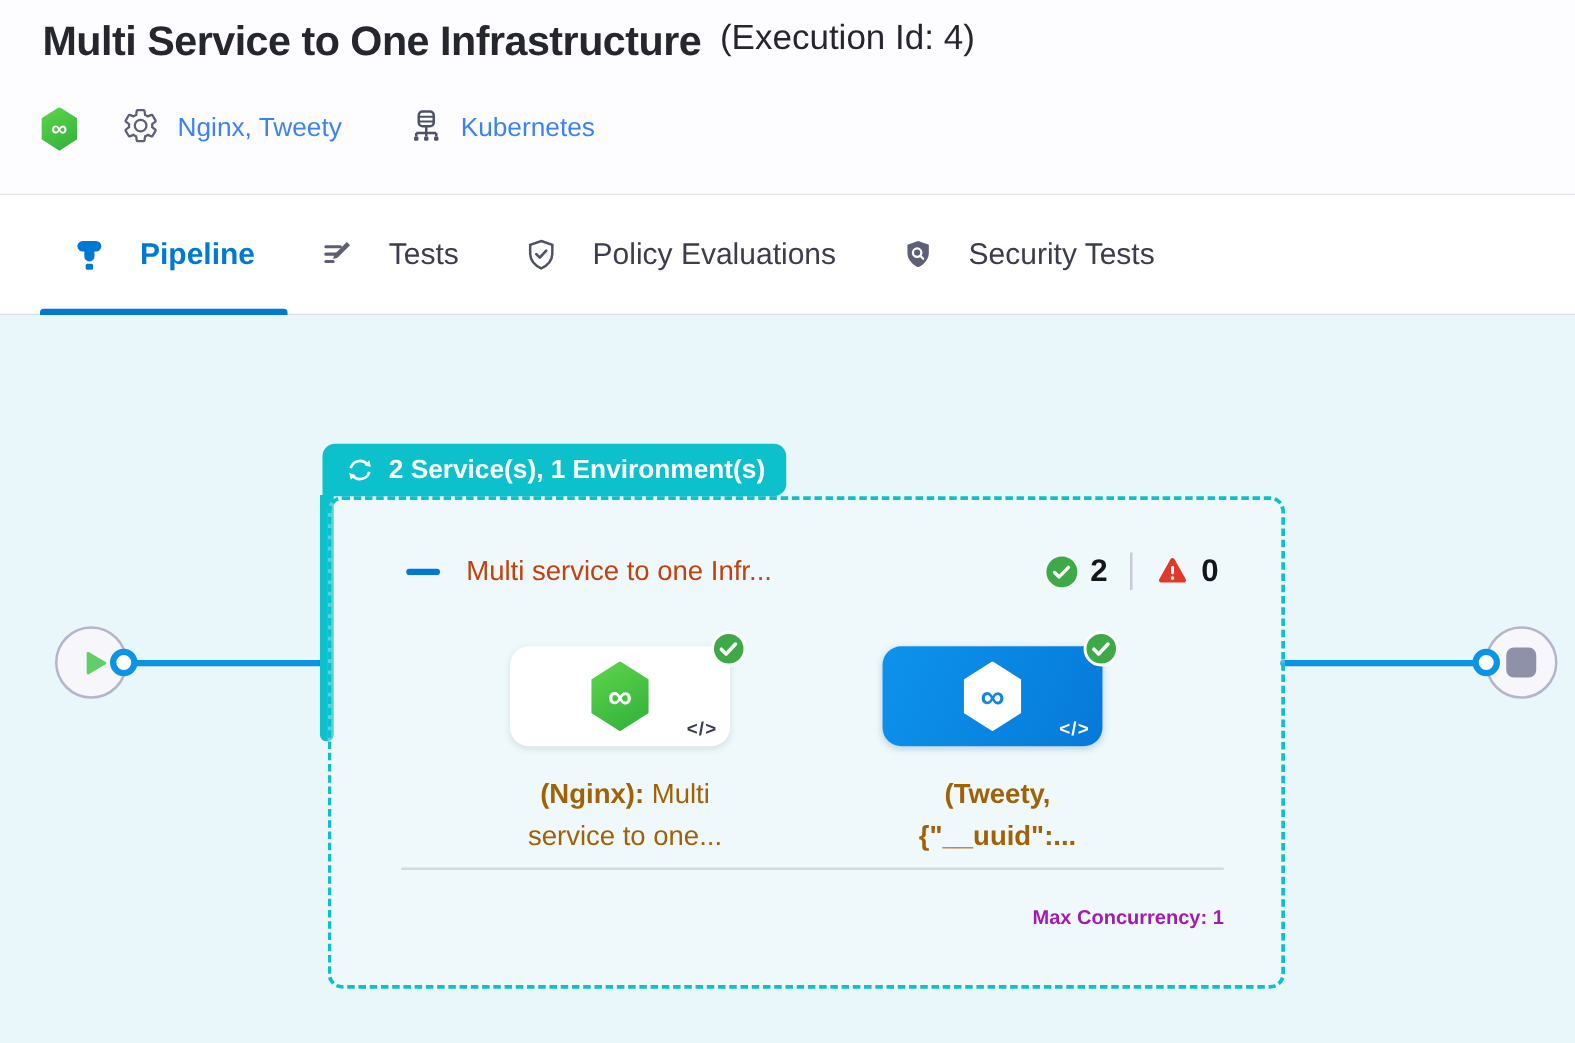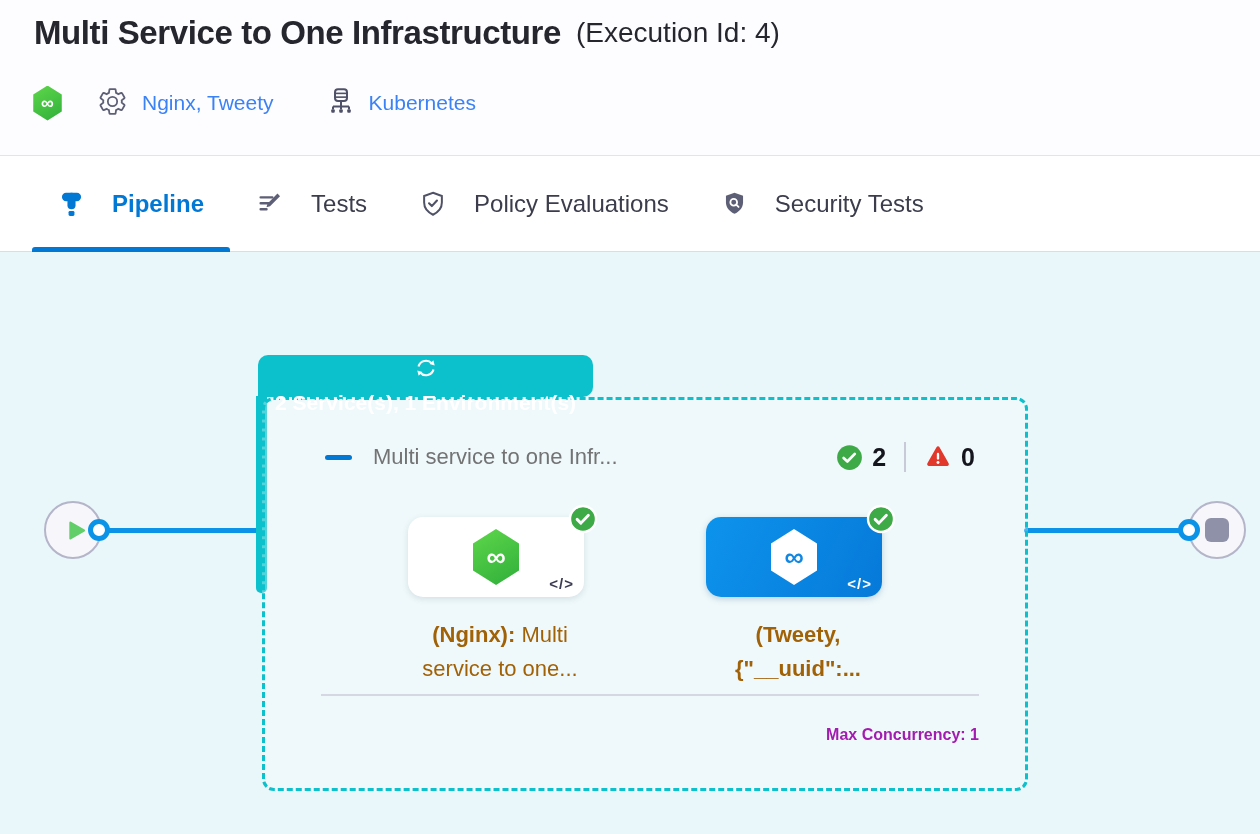--- a/index.html
+++ b/index.html
@@ -8,7 +8,7 @@
 
   
   header{position:absolute;top:0;left:0;width:100%;height:156px;background:#fdfdff;border-bottom:1px solid #e3e4ea;}
-  .title-row{position:absolute;left:34px;top:14px;display:flex;align-items:center;gap:15px;}
+  .title-row{position:absolute;left:34px;top:14px;display:flex;align-items:flex-start;gap:15px;}
   .page-title{margin:0;font-size:33px;font-weight:700;color:#26262f;letter-spacing:-0.4px;}
   .exec-id{font-size:28px;font-weight:400;color:#26262f;}
   .meta-row{position:absolute;left:32px;top:84px;height:38px;display:flex;align-items:center;}

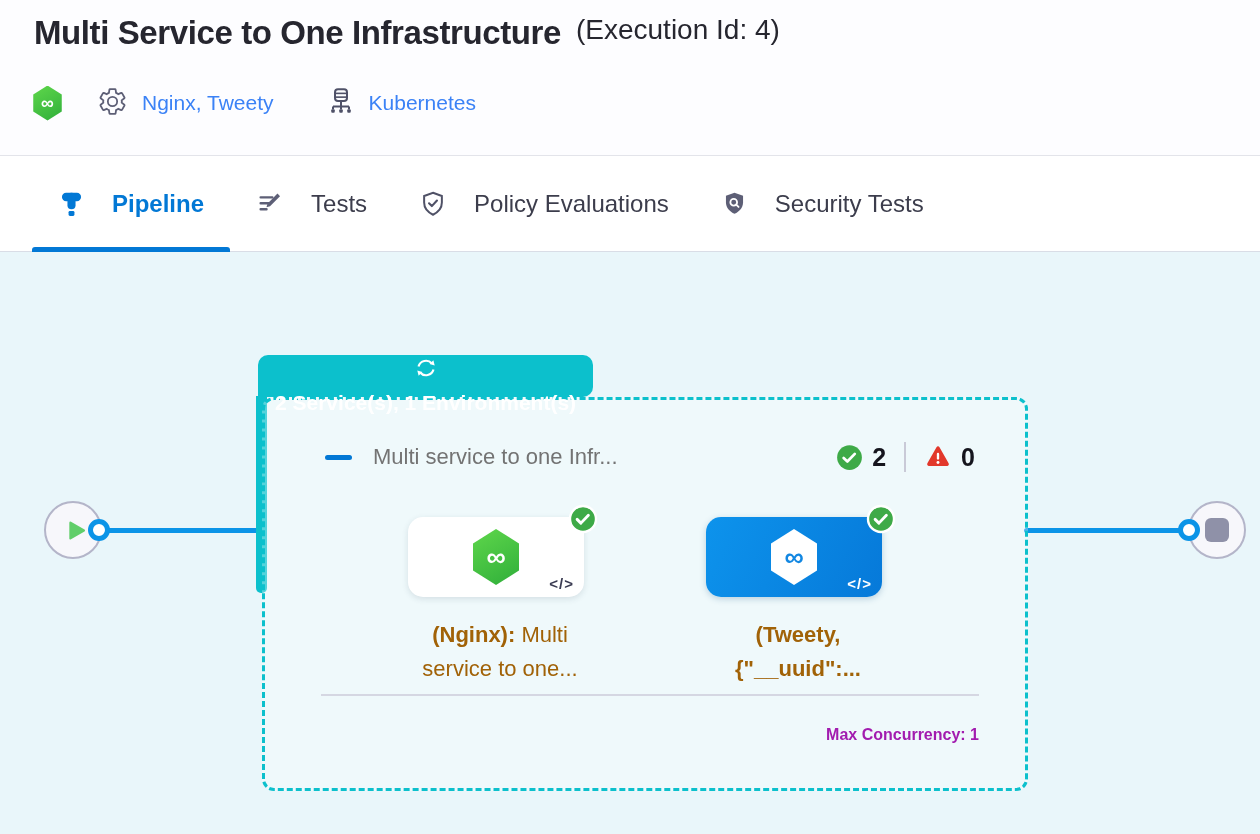--- a/index.html
+++ b/index.html
@@ -48,7 +48,7 @@
 
   .stage-badge{position:absolute;left:258px;top:103px;height:42px;z-index:4;display:flex;
     align-items:center;gap:10px;padding:0 17px;background:#0cc0cc;color:#fff;
-    border-radius:10px 10px 10px 0;font-size:21px;font-weight:600;cursor:pointer;flex-direction:column;}
+    border-radius:10px 10px 10px 0;font-size:21px;font-weight:600;cursor:pointer;}
   .stage-sidebar{position:absolute;left:256px;top:144px;width:11px;height:197px;background:#0cc0cc;
     border-radius:0 0 5px 5px;z-index:2;}
 

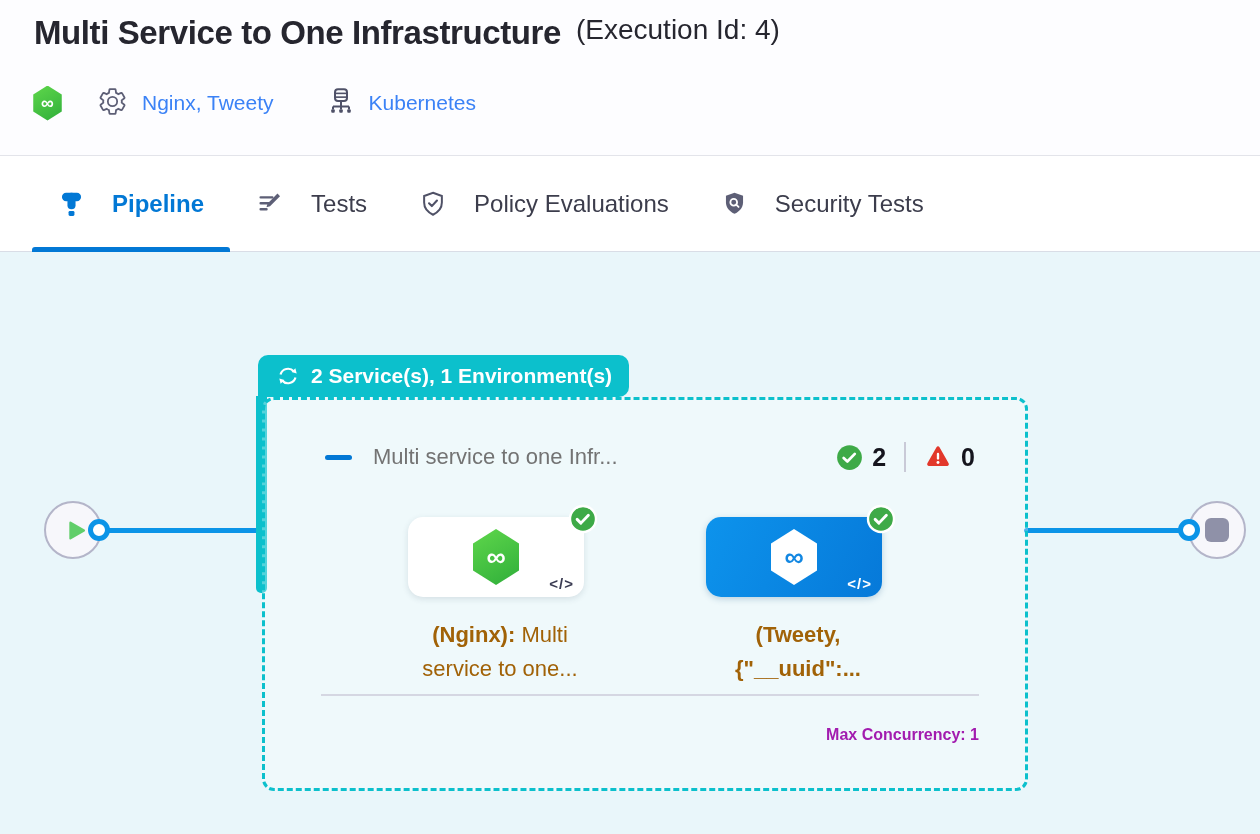--- a/index.html
+++ b/index.html
@@ -57,7 +57,7 @@
   .stage-head{position:absolute;left:58px;right:50px;top:42px;display:flex;align-items:center;}
   .collapse-btn{border:none;background:transparent;padding:6px 2px;cursor:pointer;display:flex;align-items:center;}
   .minus-bar{width:27px;height:5px;border-radius:3px;background:#0278d5;display:block;}
-  .stage-name{margin-left:19px;font-size:22px;color:#737373;}
+  .stage-name{margin-left:19px;font-size:22px;color:#c2410c;}
   .stage-status{margin-left:auto;display:flex;align-items:center;gap:9px;}
   .count{font-size:25px;font-weight:600;color:#15151d;}
   .vdiv{width:2px;height:30px;background:#c9cad7;margin:0 9px;}

